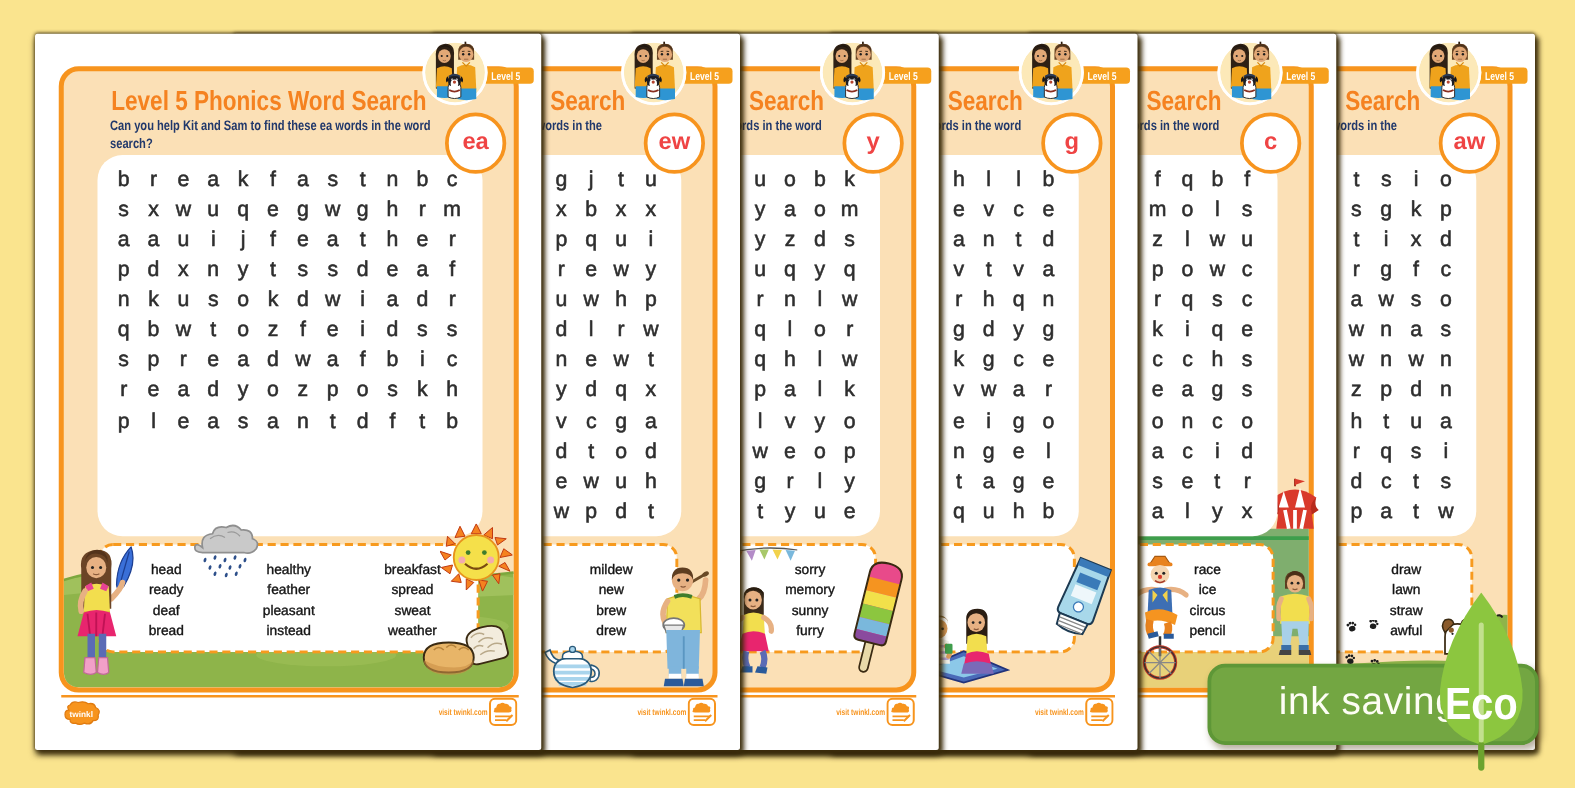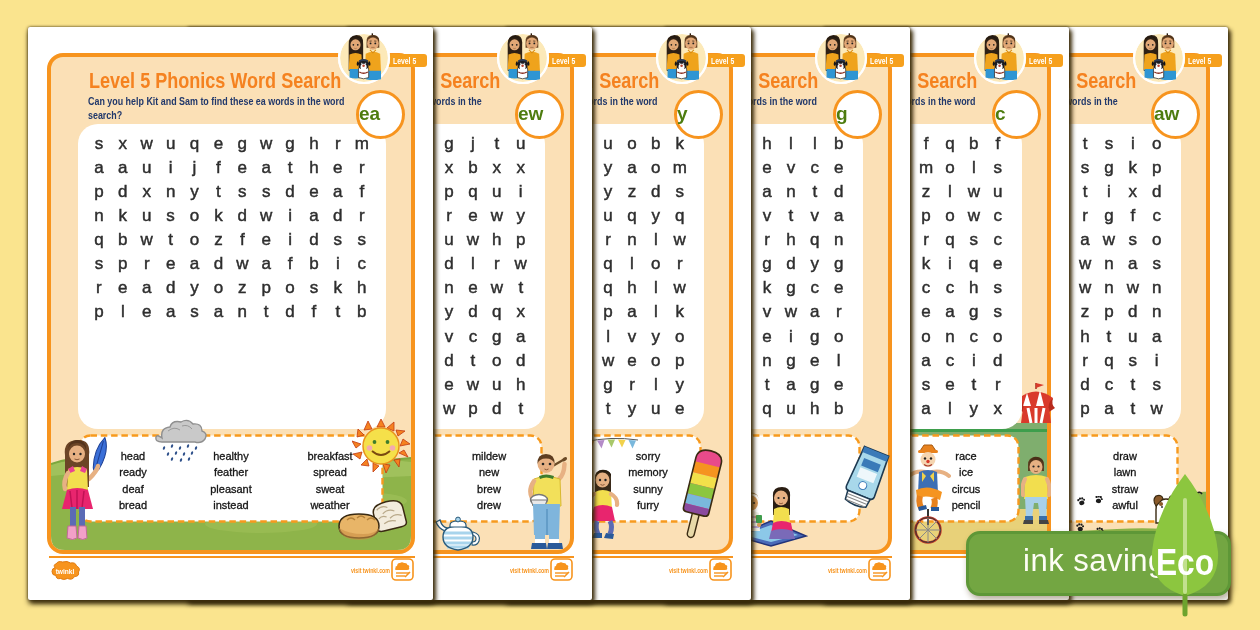--- a/index.html
+++ b/index.html
@@ -25,8 +25,8 @@
   white-space:nowrap; transform:scaleX(0.76); transform-origin:0 0;}
 .kids { position:absolute; left:308px; top:0px; width:56px; height:60px; }
 .pcirc { position:absolute; left:328px; top:63px; width:49px; height:49px; border-radius:50%;
-  background:#fff; border:3.5px solid #f7941e; color:#4d7c0f; font-size:19px; font-weight:bold;
-  line-height:42px; }
+  background:#fff; border:3.5px solid #f7941e; color:#ef4444; font-size:19px; font-weight:bold;
+  text-align:center; line-height:42px; }
 .fline { position:absolute; left:21px; top:529px; width:366px; height:2px; background:#f7941e; }
 .tlogo { position:absolute; left:22px; top:533px; }
 .visit { position:absolute; left:262px; top:540px; width:100px; text-align:right; font-size:7px;

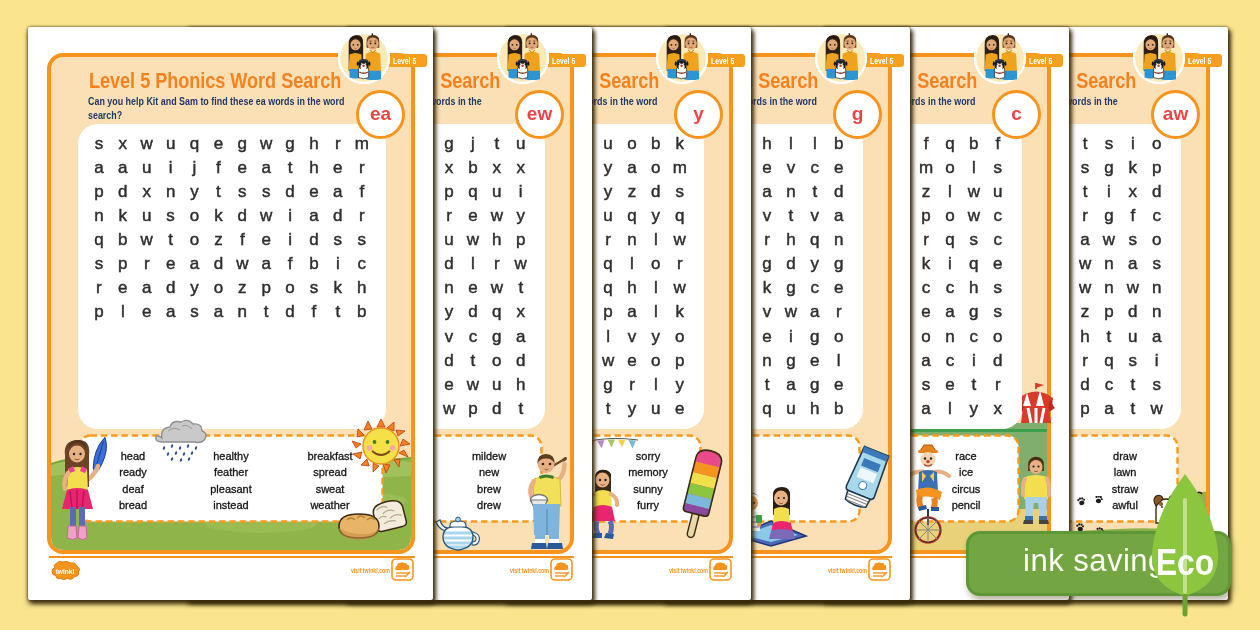--- a/index.html
+++ b/index.html
@@ -64,6 +64,7 @@
   <div class="sub">Can you help Kit and Sam to find these ea words in the word<br>search?</div>
   <div class="gridbox"></div>
   <div class="grid">
+      <div class="grow"><b>b</b><b>r</b><b>e</b><b>a</b><b>k</b><b>f</b><b>a</b><b>s</b><b>t</b><b>n</b><b>b</b><b>c</b></div>
       <div class="grow"><b>s</b><b>x</b><b>w</b><b>u</b><b>q</b><b>e</b><b>g</b><b>w</b><b>g</b><b>h</b><b>r</b><b>m</b></div>
       <div class="grow"><b>a</b><b>a</b><b>u</b><b>i</b><b>j</b><b>f</b><b>e</b><b>a</b><b>t</b><b>h</b><b>e</b><b>r</b></div>
       <div class="grow"><b>p</b><b>d</b><b>x</b><b>n</b><b>y</b><b>t</b><b>s</b><b>s</b><b>d</b><b>e</b><b>a</b><b>f</b></div>

